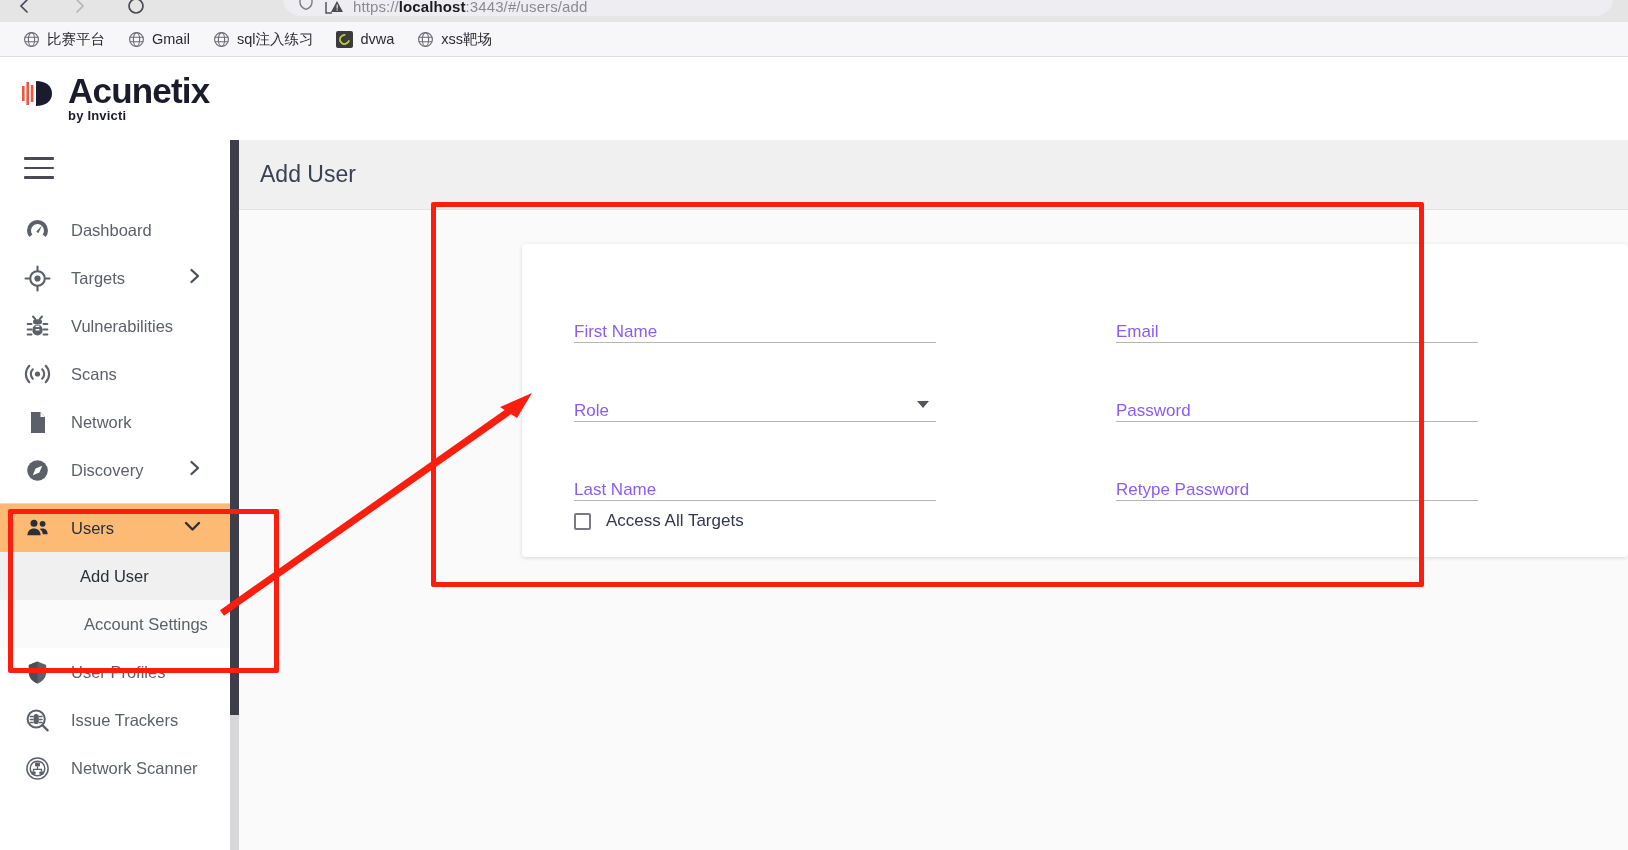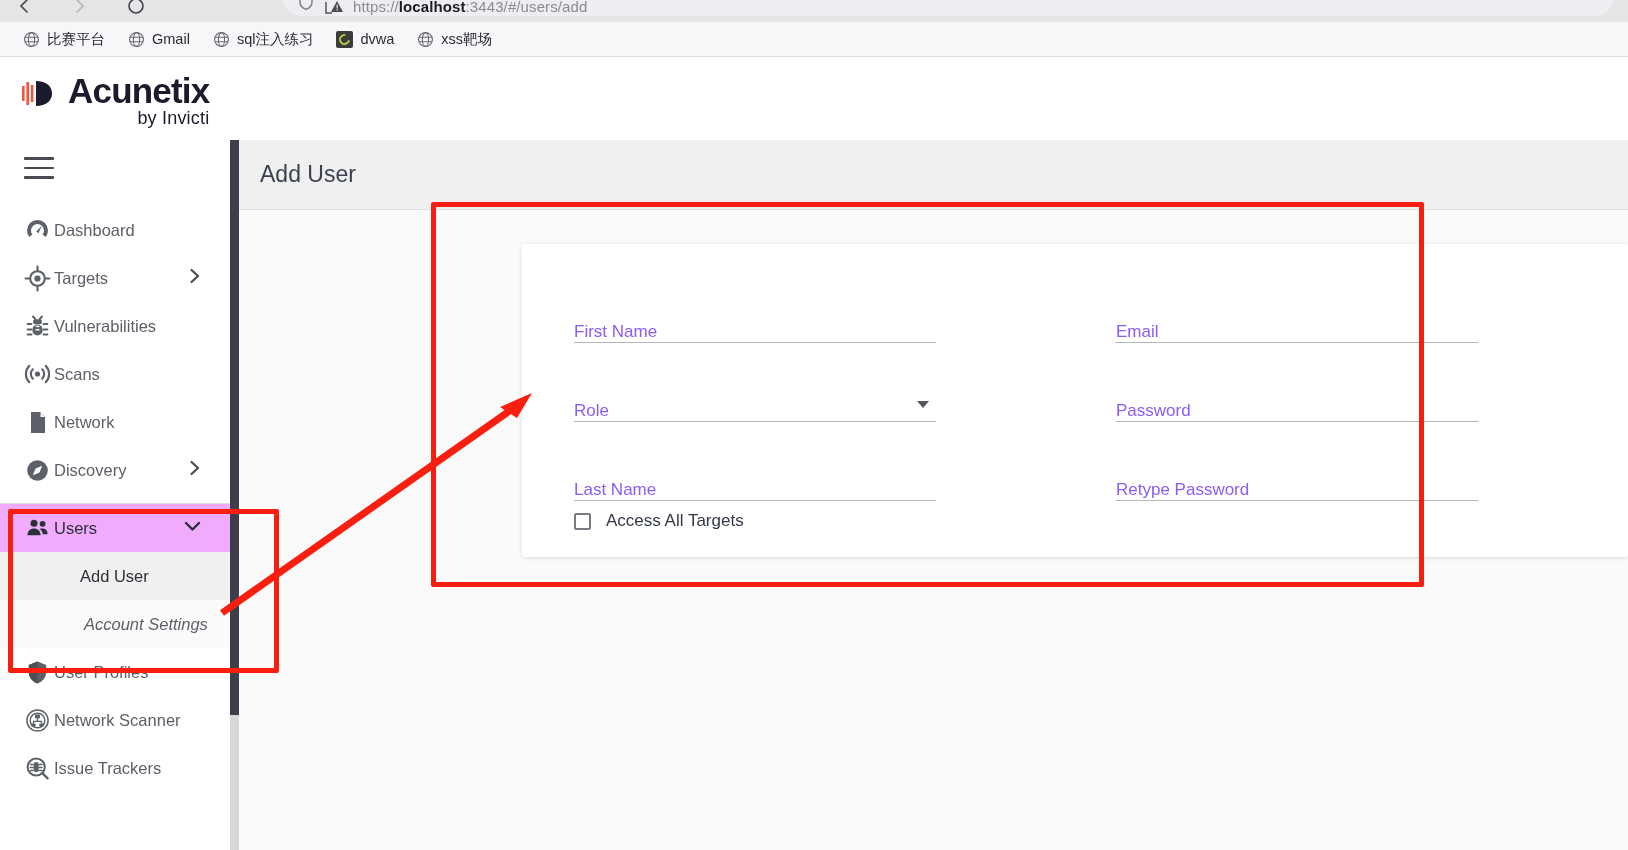--- a/index.html
+++ b/index.html
@@ -63,8 +63,8 @@
     line-height: 38px;
   }
   .logo-sub {
-    font-size: 18px; font-weight: 400; color: #1b1b2e; letter-spacing: .2px;
-    text-align: right; margin-top: -2px;
+    font-size: 13px; font-weight: 700; color: #1b1b2e; letter-spacing: .2px;
+    text-align: left; margin-top: -2px;
   }
 
   

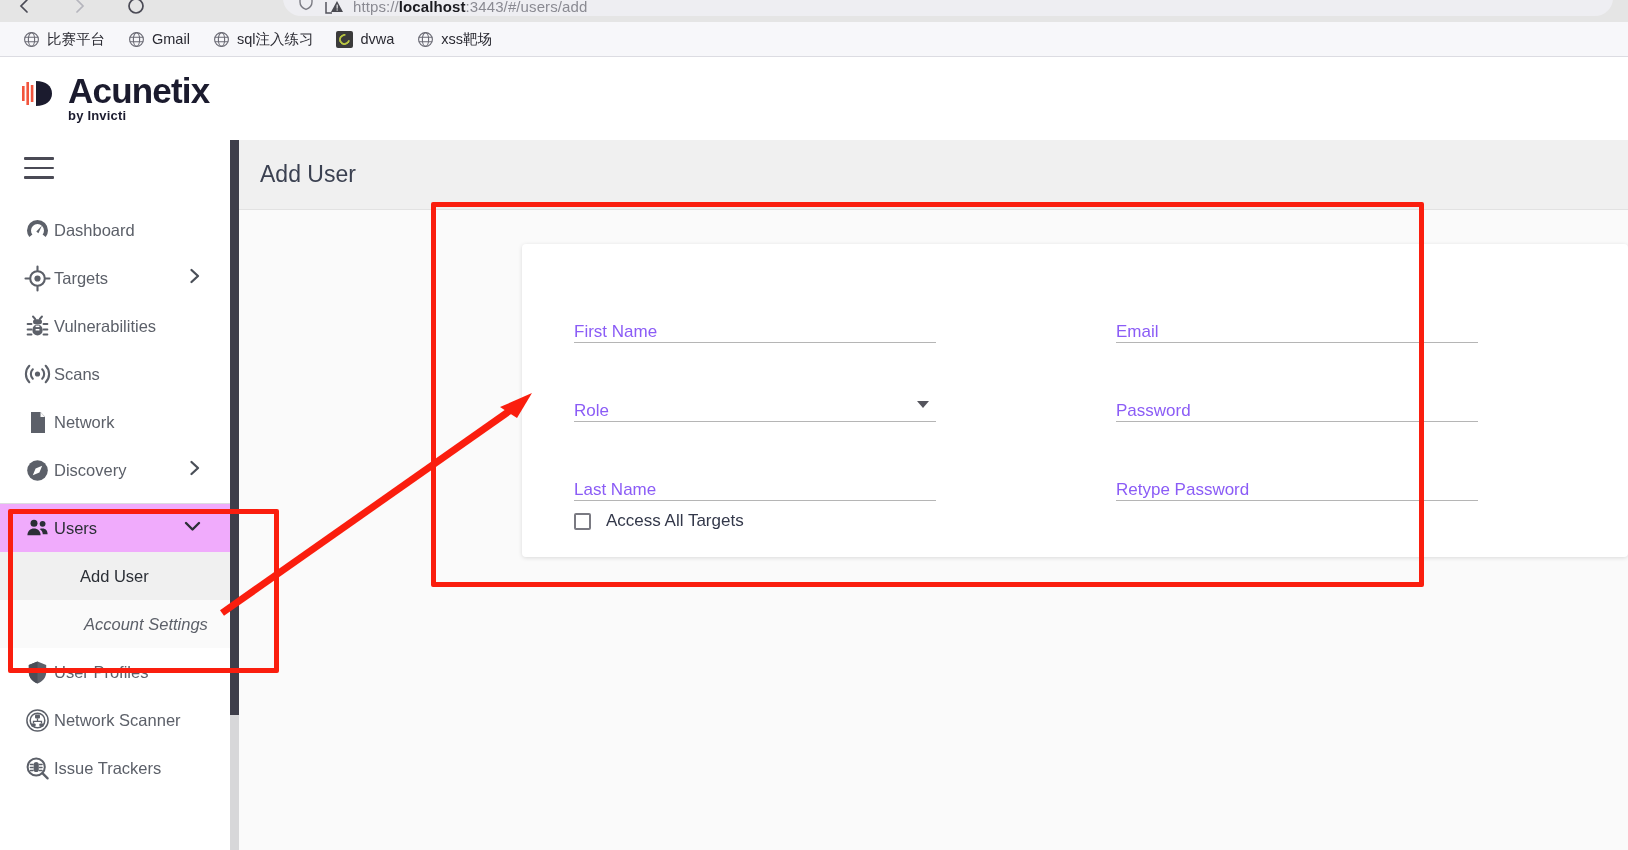--- a/index.html
+++ b/index.html
@@ -82,7 +82,7 @@
   }
   .nav-ico { width: 30px; flex: 0 0 30px; display: flex; align-items: center; justify-content: flex-start; }
   .nav-label {
-    font-size: 16.5px; color: #5c6069; white-space: nowrap;
+    font-size: 16.5px; color: #5c6069; margin-left: 17px; white-space: nowrap;
   }
   .nav-chev { position: absolute; right: 28px; top: 50%; transform: translateY(-50%); }
   .nav-divider { height: 1px; background: #dcdce0; margin: 9px 0 0 0; }

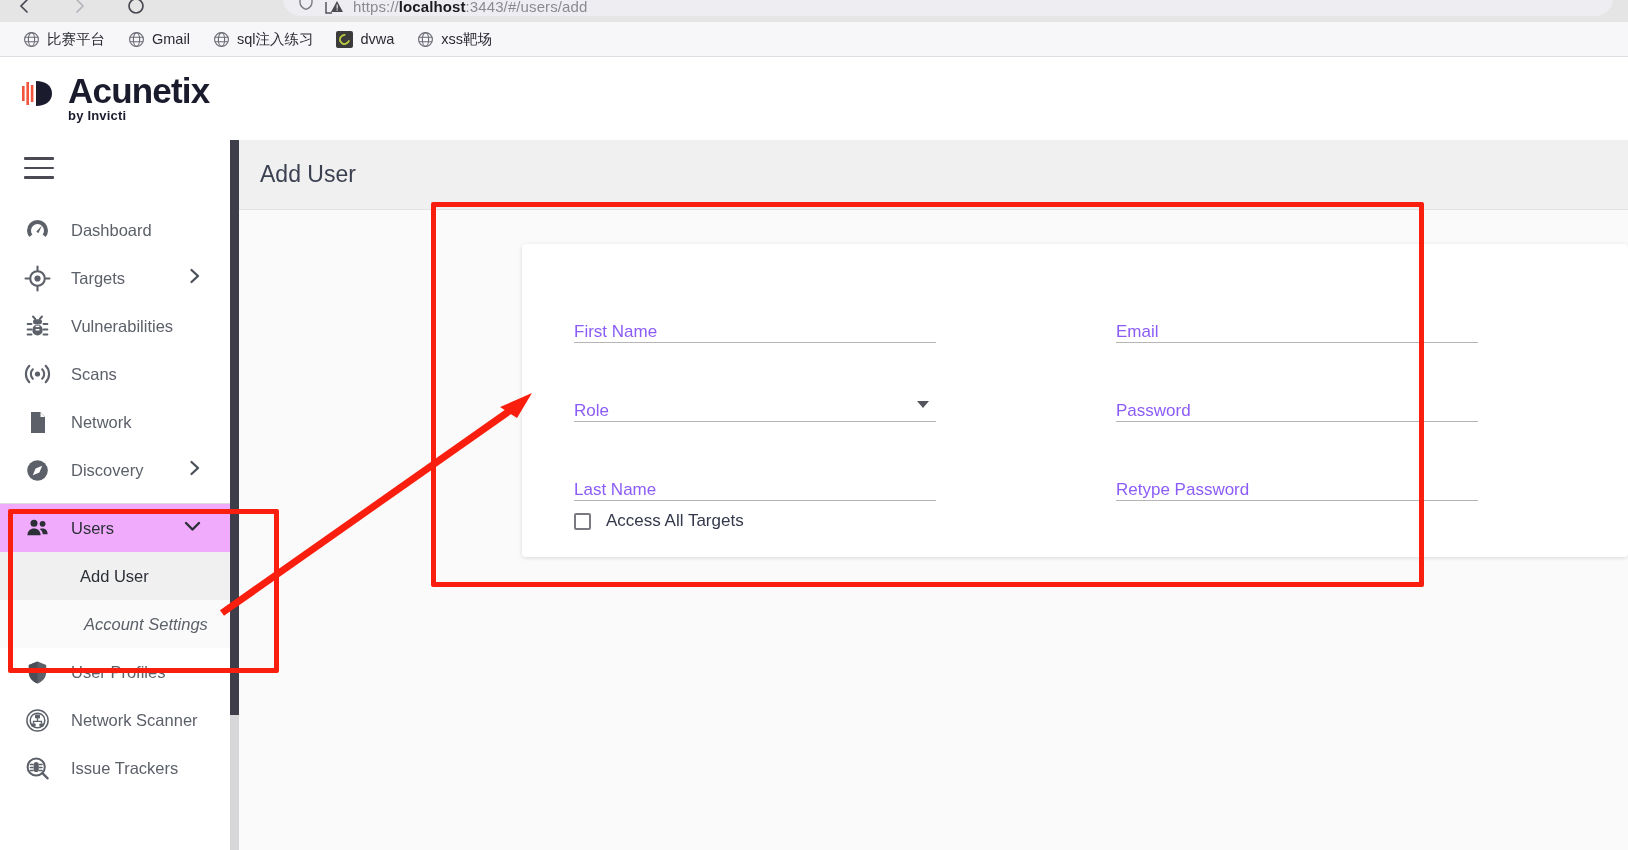--- a/index.html
+++ b/index.html
@@ -87,7 +87,7 @@
   .nav-chev { position: absolute; right: 28px; top: 50%; transform: translateY(-50%); }
   .nav-divider { height: 1px; background: #dcdce0; margin: 9px 0 0 0; }
 
-  .nav-item.active-parent { background: #f0abfc; }
+  .nav-item.active-parent { background: #fdba74; }
   .nav-item.active-parent .nav-label { color: #2b2f36; }
   .sub-item {
     display: flex; align-items: center; height: 48px; padding-left: 80px;

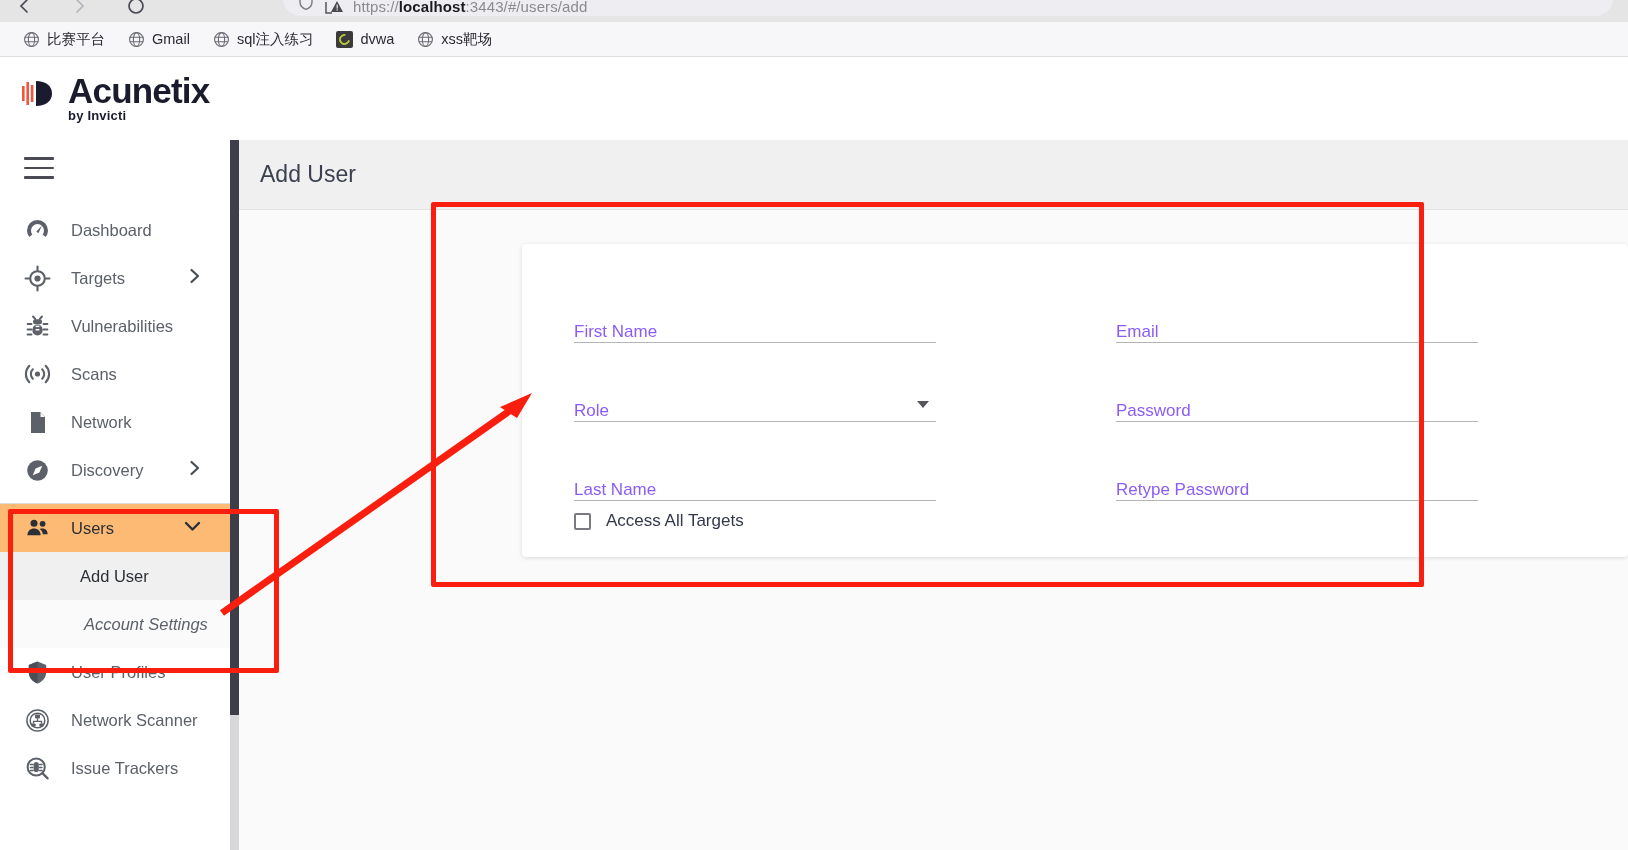--- a/index.html
+++ b/index.html
@@ -94,7 +94,7 @@
     font-size: 16.5px; cursor: pointer;
   }
   .sub-item.is-active { background: #f0f0f0; color: #2b2f36; }
-  .sub-item.is-dim { background: #fafafa; color: #5c6069; padding-left: 84px; font-style: italic; }
+  .sub-item.is-dim { background: #fafafa; color: #5c6069; padding-left: 84px; }
 
   
   .sb-track {

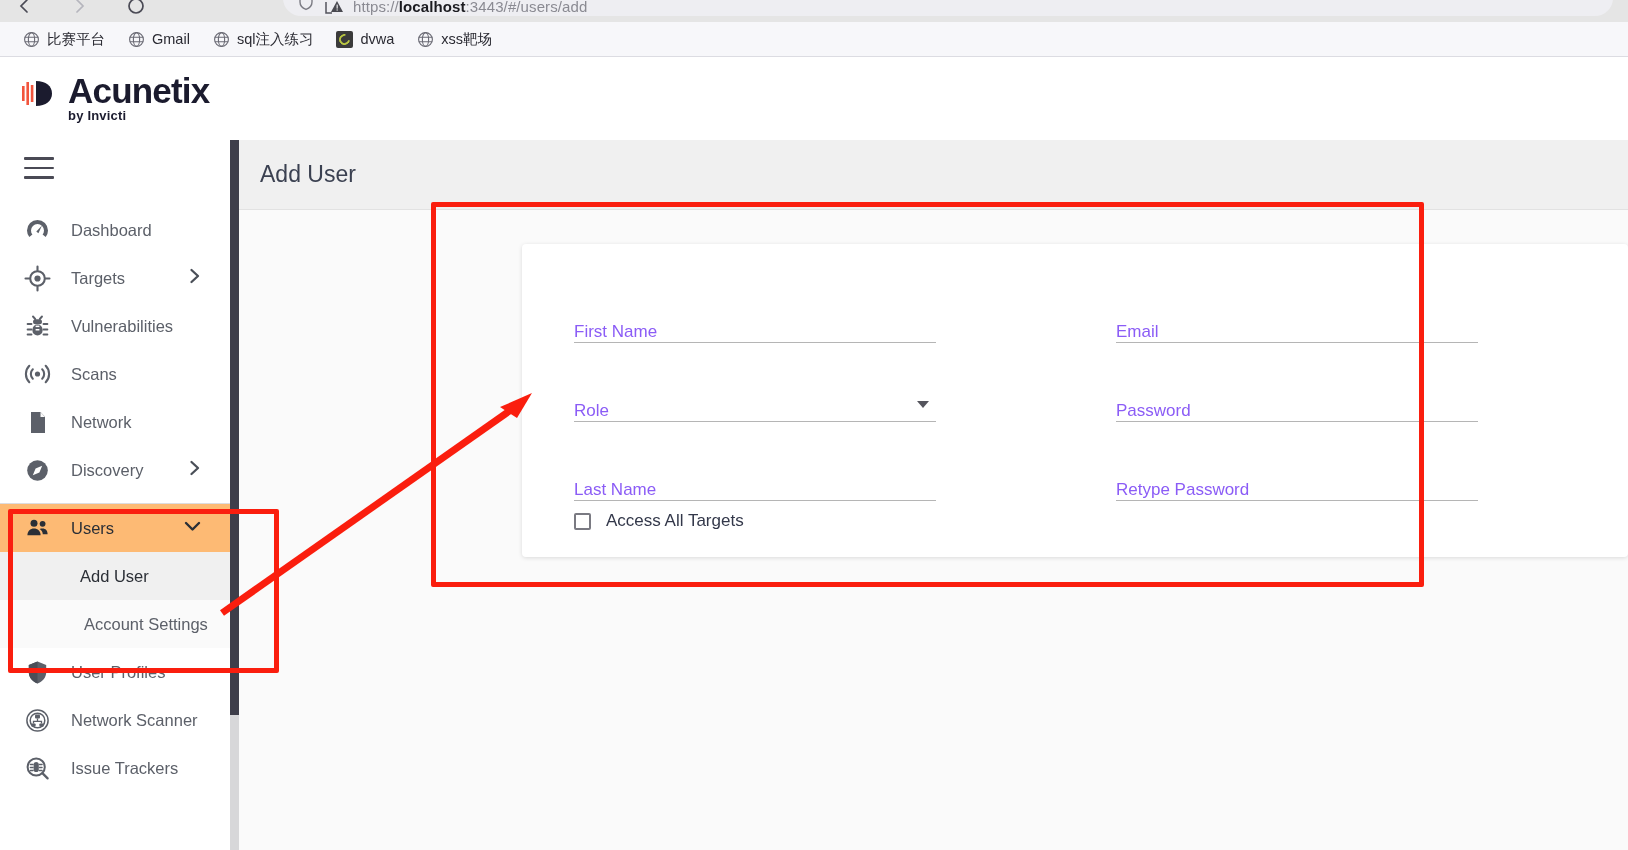--- a/index.html
+++ b/index.html
@@ -388,6 +388,18 @@
       <div class="nav-item">
         <span class="nav-ico">
           <svg width="27" height="27" viewBox="0 0 27 27">
+              <circle cx="12.2" cy="12" r="8.6" stroke="#5c6069" stroke-width="2" fill="none"></circle>
+              <path d="M18.6 18.4 L23.6 23.4" stroke="#5c6069" stroke-width="2.3" stroke-linecap="round"></path>
+              <rect x="9.6" y="7" width="5.2" height="10" rx="2.6" fill="#5c6069"></rect>
+              <path d="M6.4 9.5 H9 M6.4 12.5 H9 M6.4 15.5 H9 M15.4 9.5 H18 M15.4 12.5 H18 M15.4 15.5 H18" stroke="#5c6069" stroke-width="1.5" stroke-linecap="round"></path>
+            </svg>
+        </span>
+        <span class="nav-label">Issue Trackers</span>
+      </div>
+
+      <div class="nav-item">
+        <span class="nav-ico">
+          <svg width="27" height="27" viewBox="0 0 27 27">
               <circle cx="13.5" cy="13.5" r="10.6" stroke="#5c6069" stroke-width="1.5" fill="none"></circle>
               <circle cx="13.5" cy="13.5" r="7.3" stroke="#5c6069" stroke-width="1.5" fill="none"></circle>
               <rect x="11" y="7.4" width="5" height="4.2" rx="1" fill="#5c6069"></rect>
@@ -399,18 +411,6 @@
         <span class="nav-label">Network Scanner</span>
       </div>
 
-      <div class="nav-item">
-        <span class="nav-ico">
-          <svg width="27" height="27" viewBox="0 0 27 27">
-              <circle cx="12.2" cy="12" r="8.6" stroke="#5c6069" stroke-width="2" fill="none"></circle>
-              <path d="M18.6 18.4 L23.6 23.4" stroke="#5c6069" stroke-width="2.3" stroke-linecap="round"></path>
-              <rect x="9.6" y="7" width="5.2" height="10" rx="2.6" fill="#5c6069"></rect>
-              <path d="M6.4 9.5 H9 M6.4 12.5 H9 M6.4 15.5 H9 M15.4 9.5 H18 M15.4 12.5 H18 M15.4 15.5 H18" stroke="#5c6069" stroke-width="1.5" stroke-linecap="round"></path>
-            </svg>
-        </span>
-        <span class="nav-label">Issue Trackers</span>
-      </div>
-
 
     </div>
   </div>

